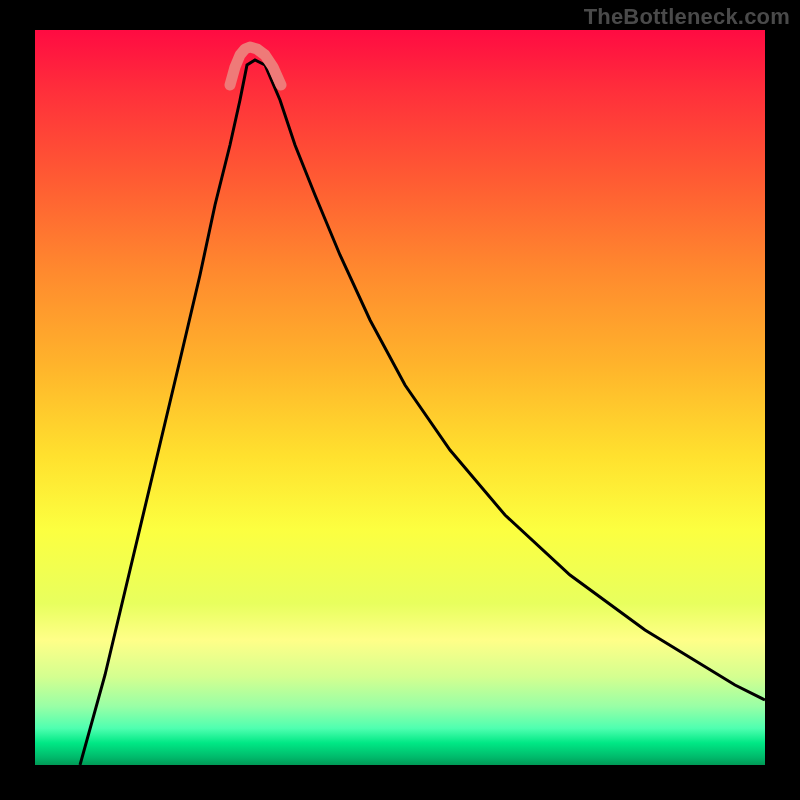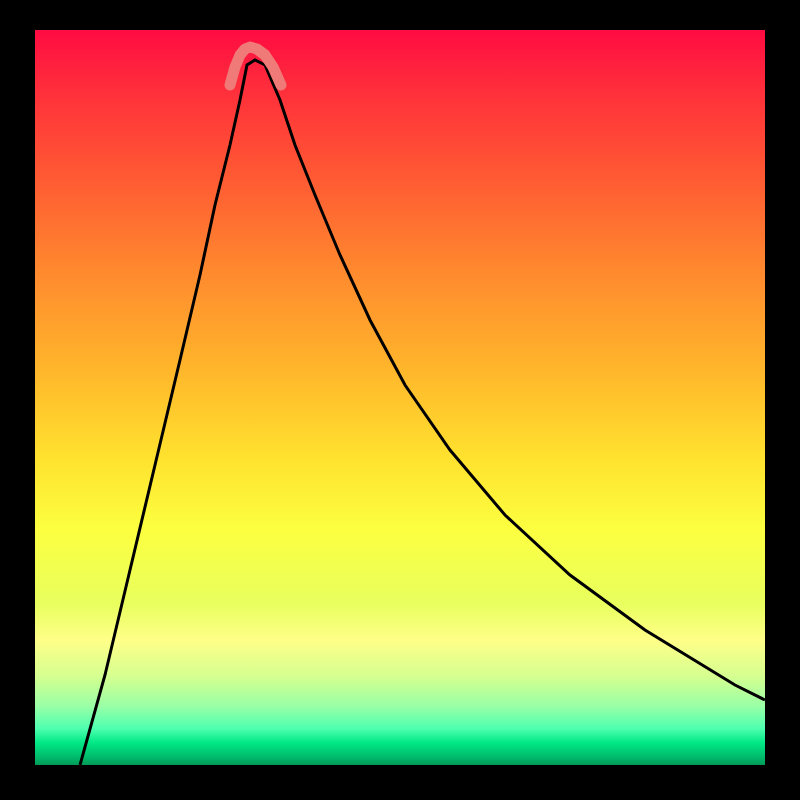--- a/index.html
+++ b/index.html
@@ -68,6 +68,7 @@
 
 <div class="outer">
 
+  <div class="watermark">TheBottleneck.com</div>
 
   <div class="plot-area">
     <div class="gradient"></div>

